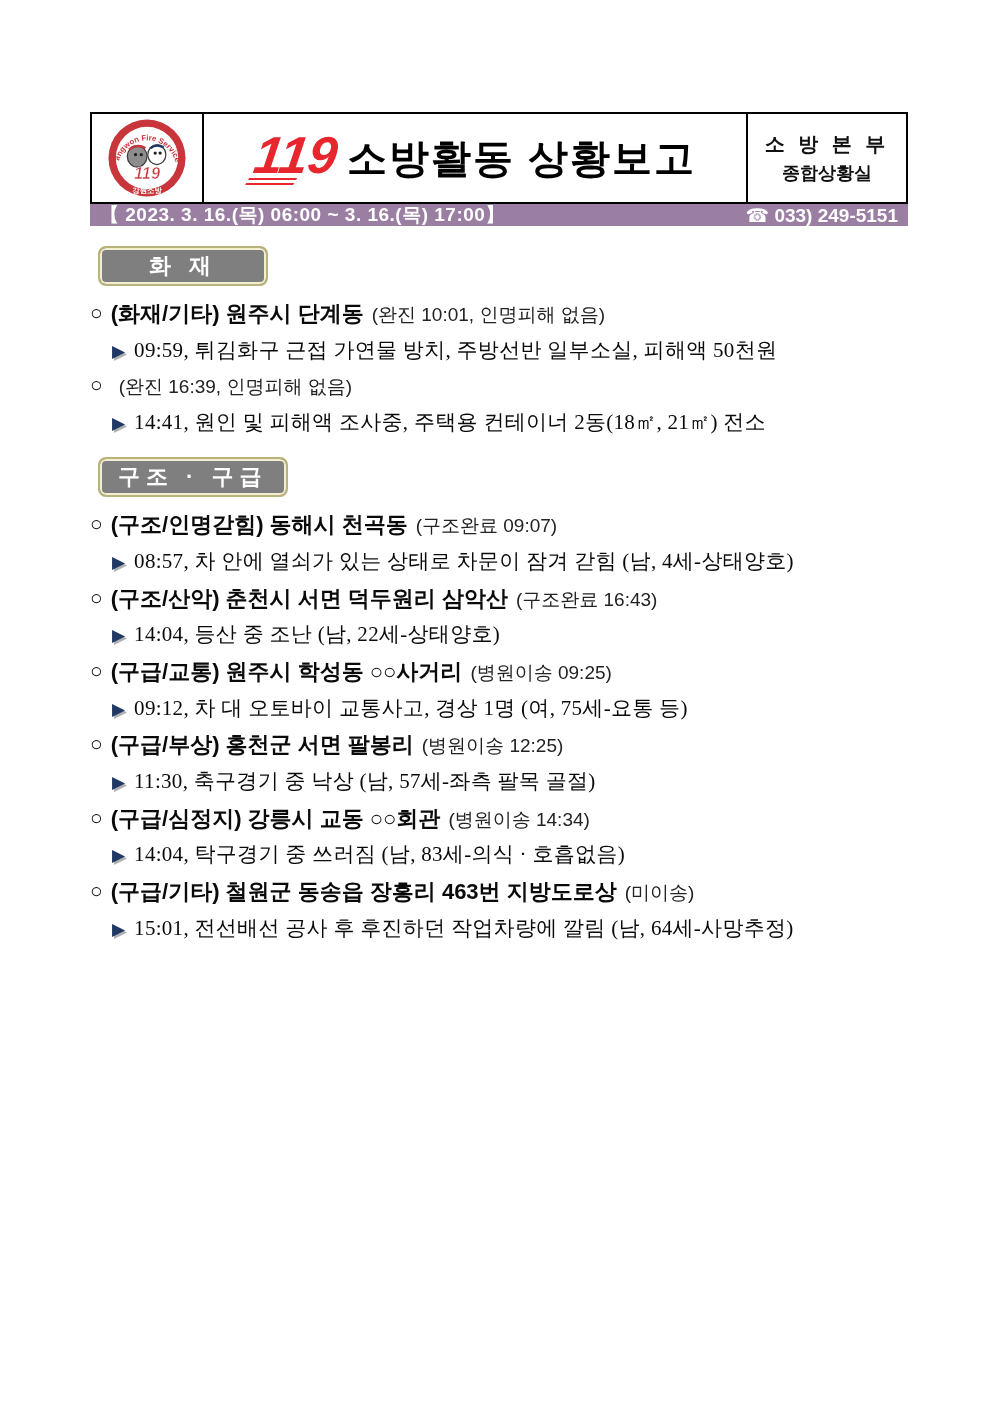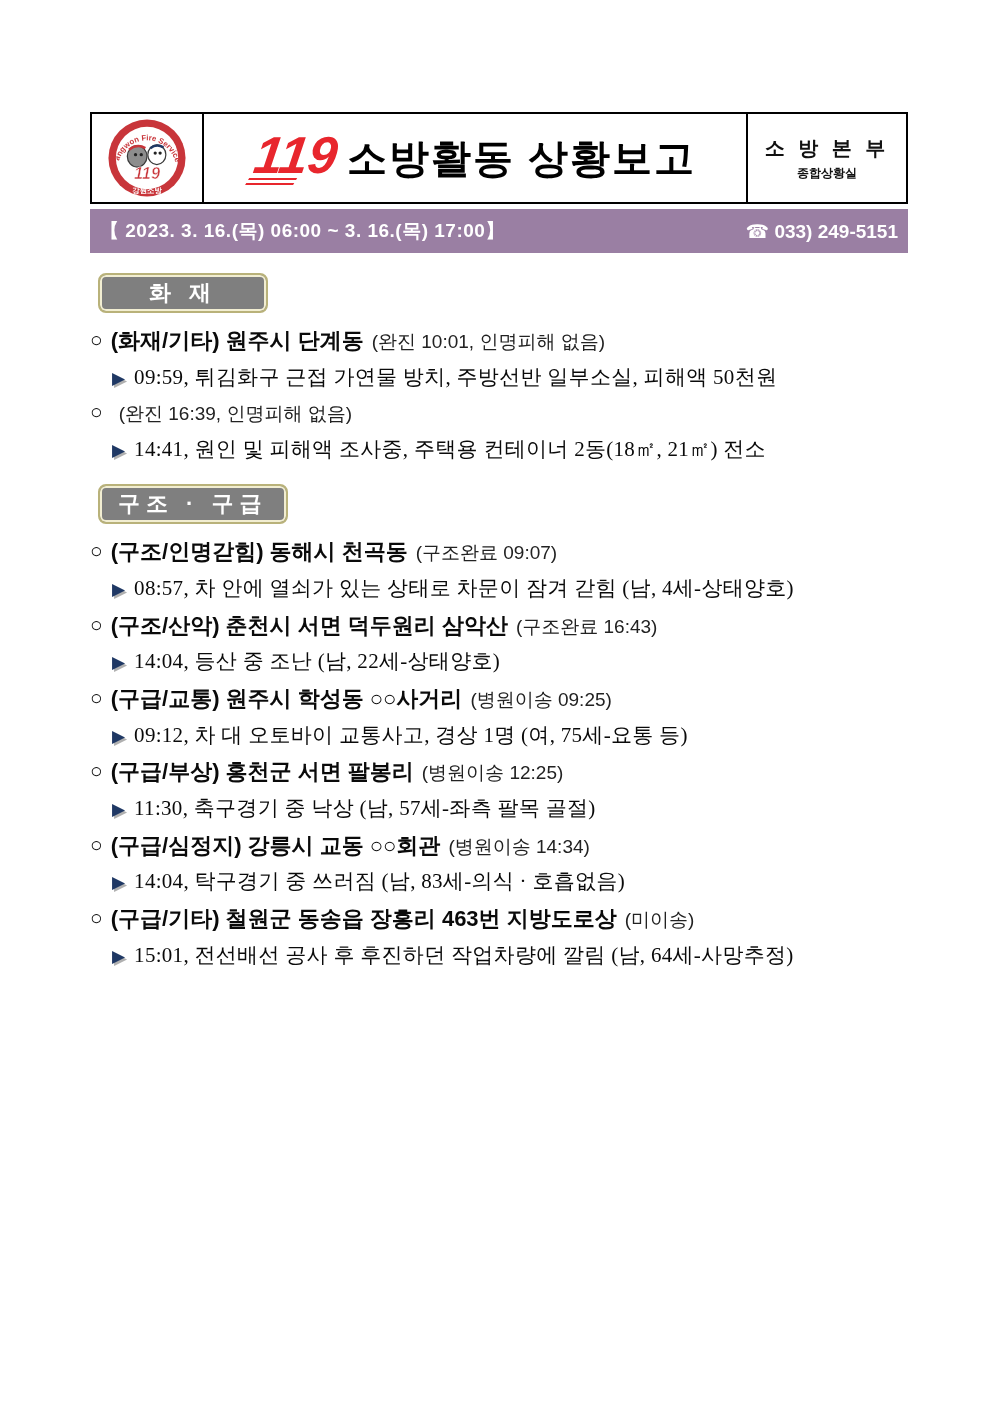--- a/index.html
+++ b/index.html
@@ -28,7 +28,7 @@
     justify-content:center; box-sizing:border-box; line-height:1.55;border-radius:17px;
   }
   .org-line1 { font-weight:bold; font-size:20px; letter-spacing:4px; }
-  .org-line2 { font-weight:bold; font-size:12px; letter-spacing:0px; }
+  .org-line2 { font-weight:bold; font-size:18px; letter-spacing:0px; }
 
   .logo119 {
     position:relative; display:inline-block;

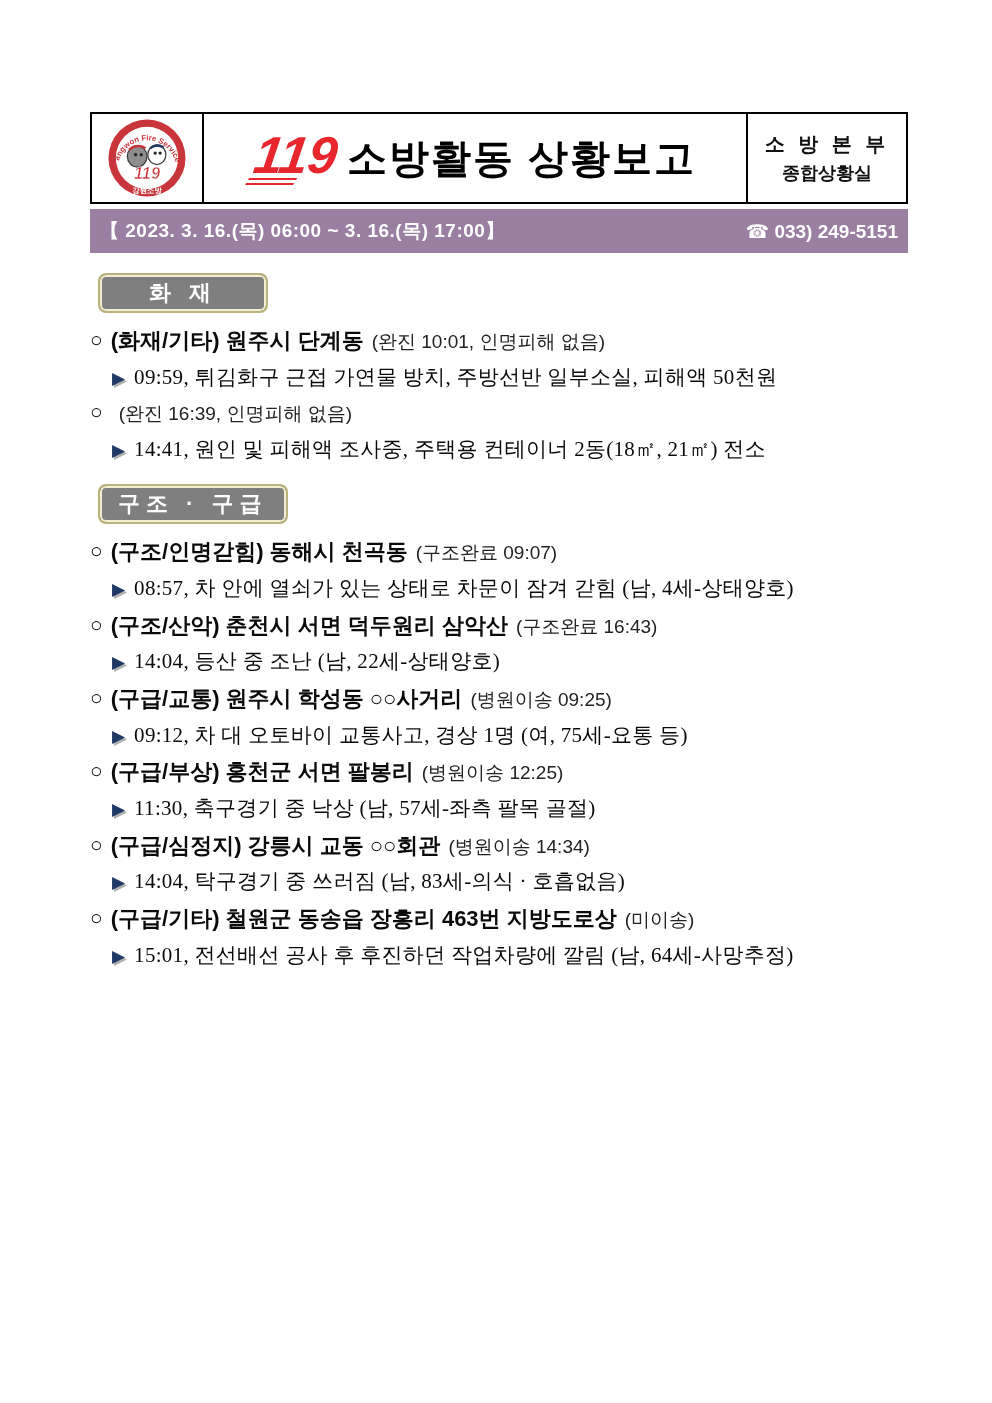--- a/index.html
+++ b/index.html
@@ -47,7 +47,7 @@
 
   
   .period-bar {
-    margin-top:5px; height:44px; background:#9a7fa3;
+    height:22px; background:#9a7fa3;
     display:flex; align-items:center; justify-content:space-between;
     padding:8px 10px; box-sizing:border-box;
   }

